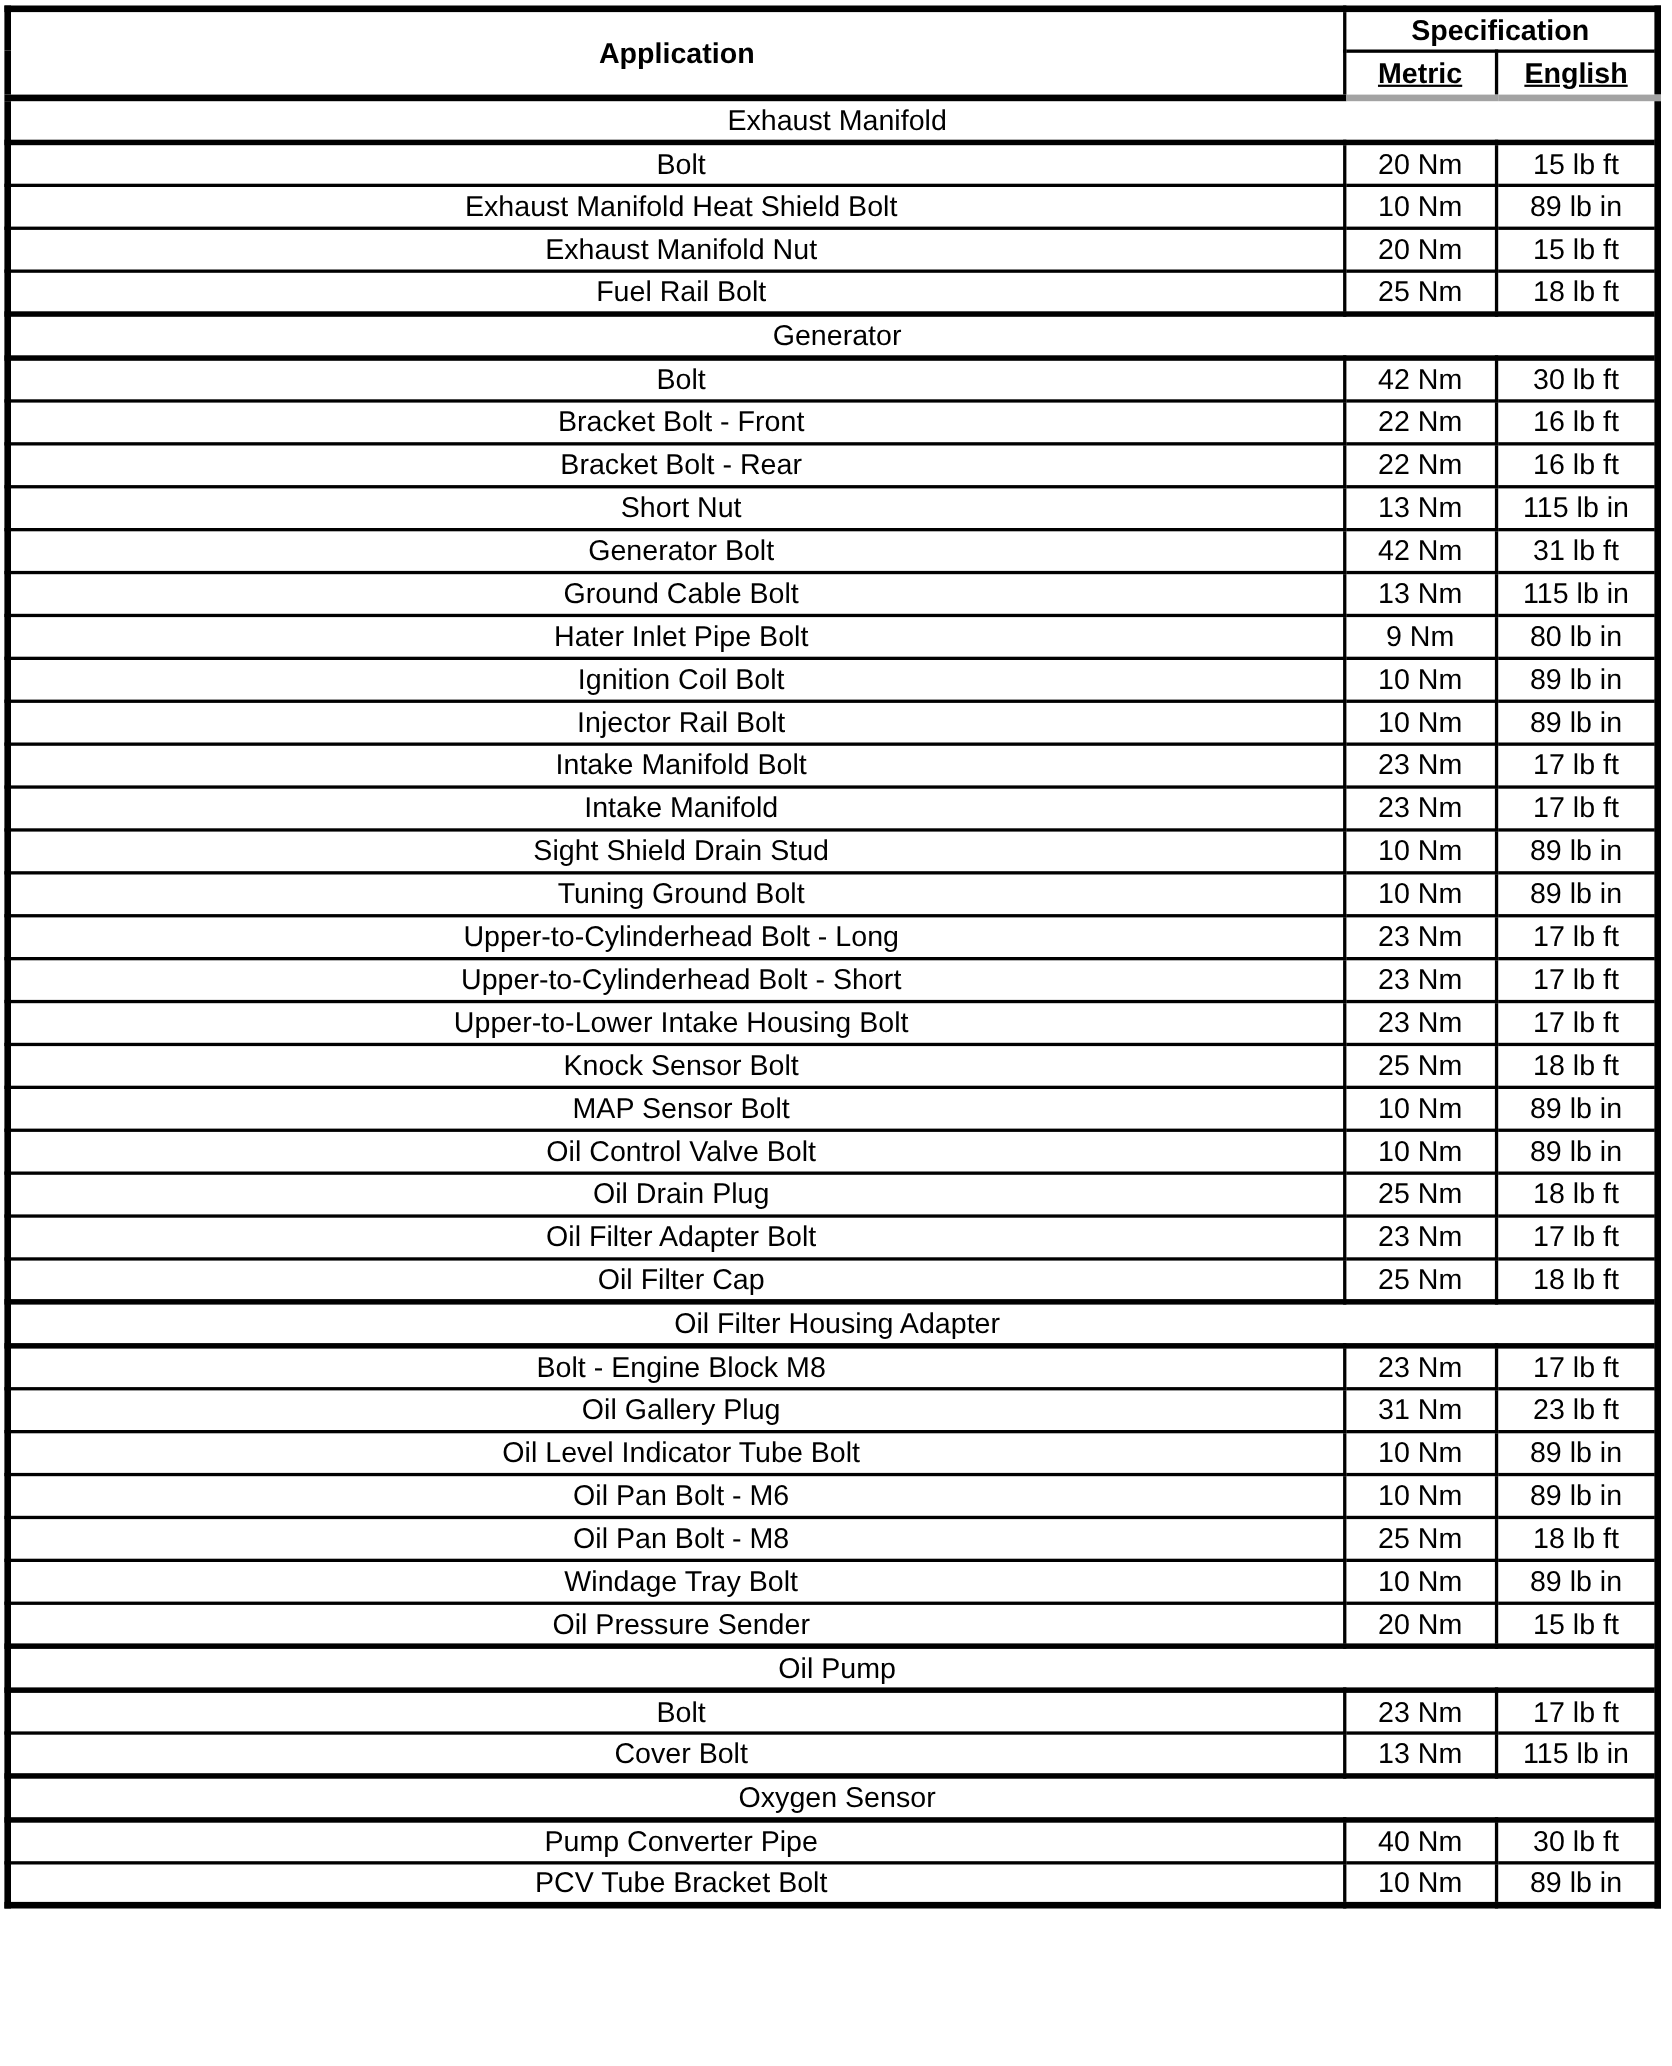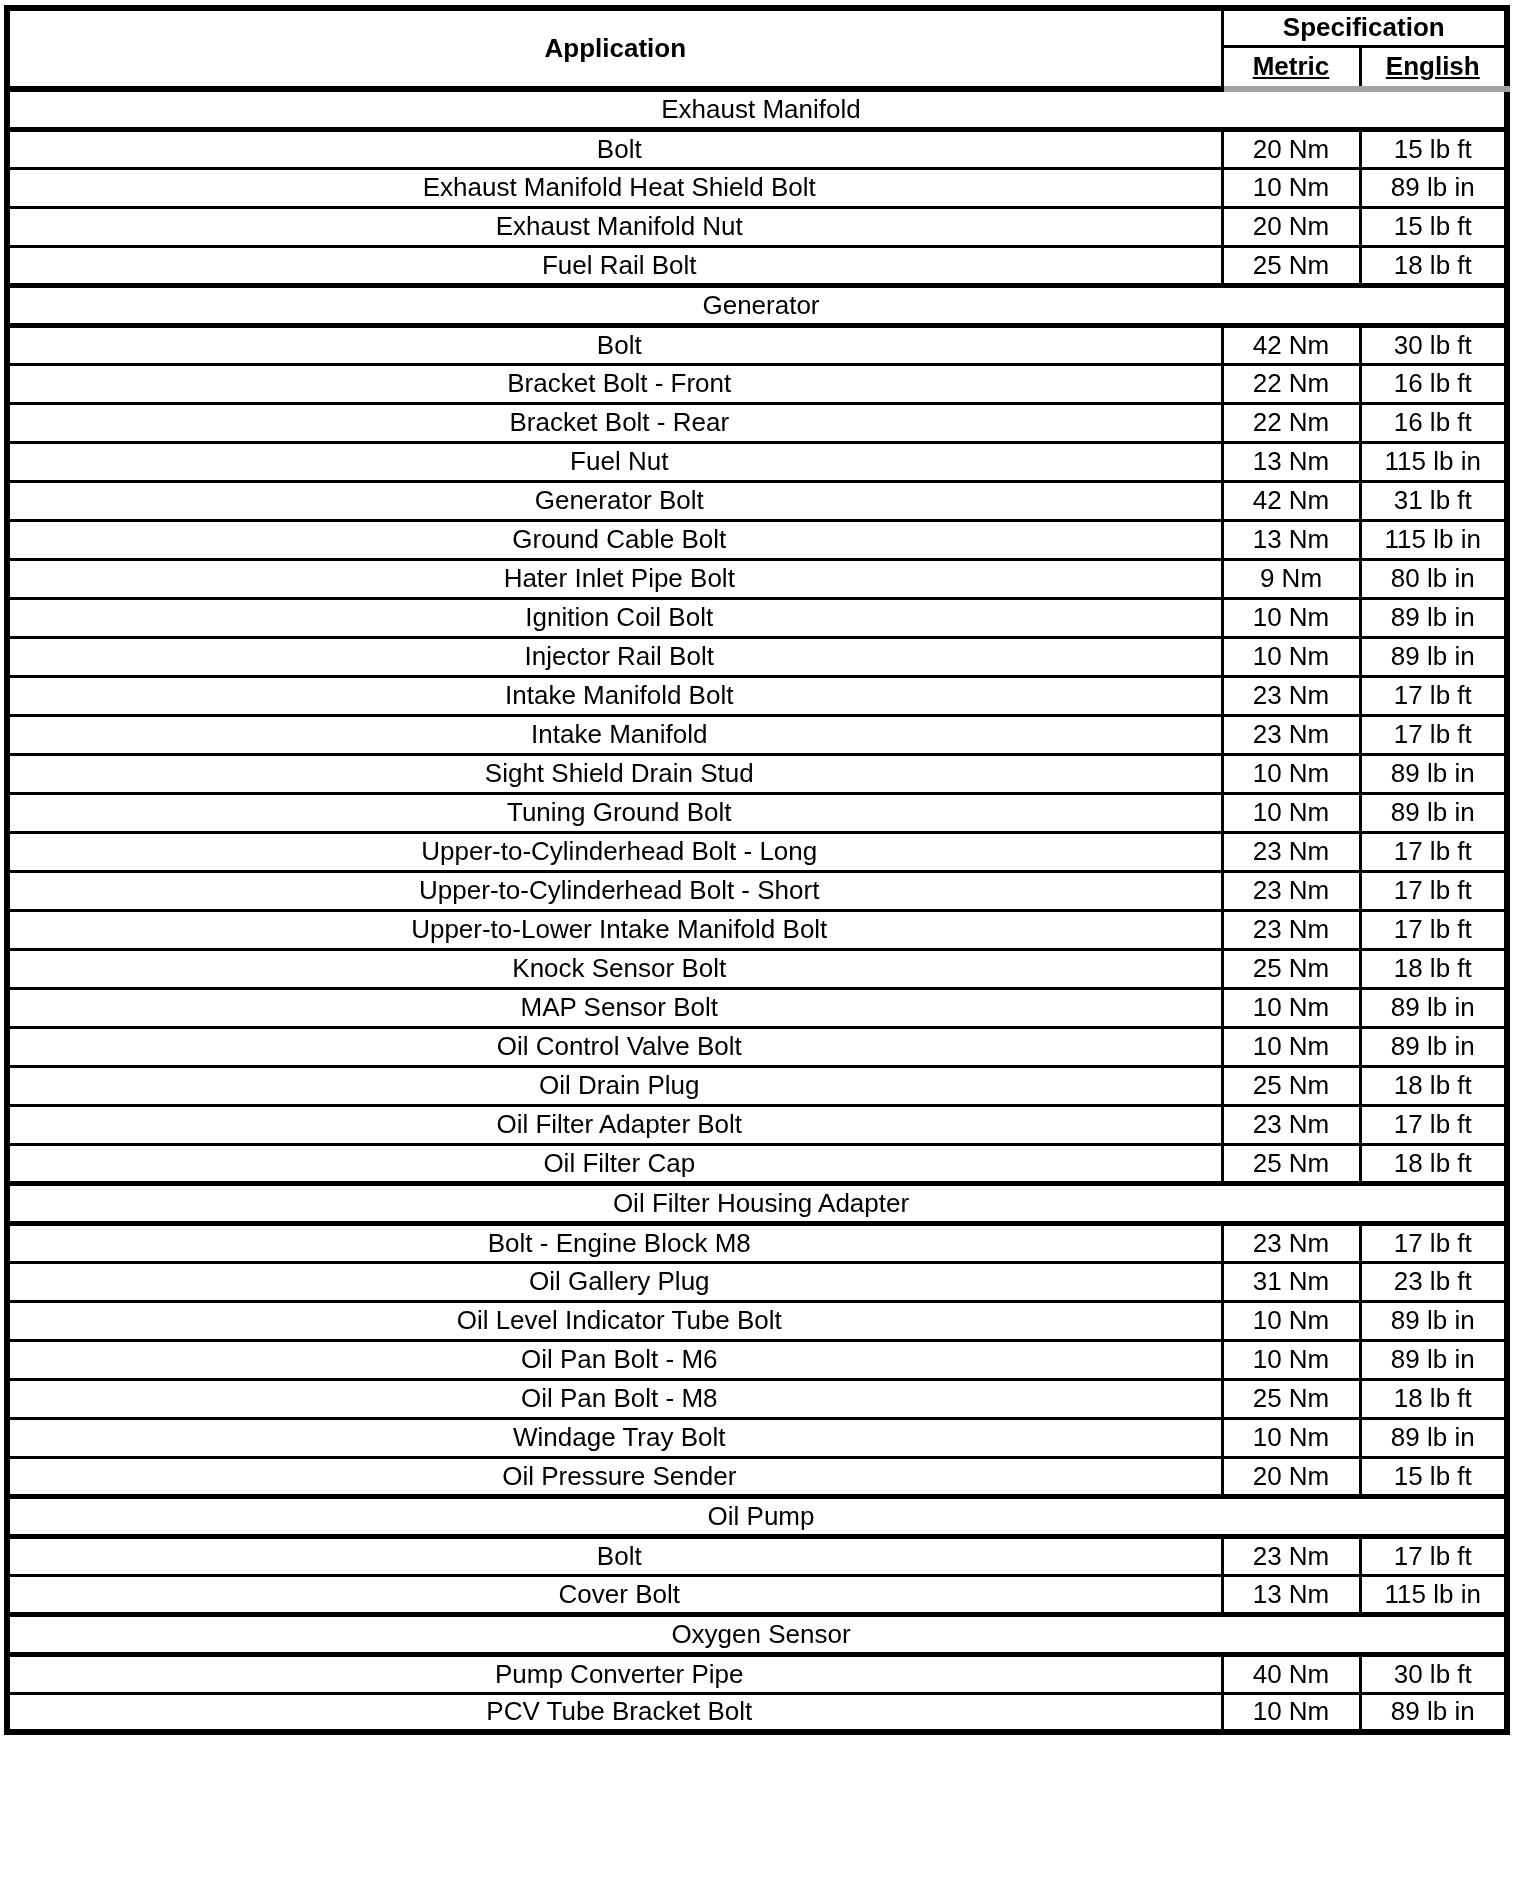--- a/index.html
+++ b/index.html
@@ -112,7 +112,7 @@
         <td class="val-cell">16 lb ft</td>
       </tr>
       <tr>
-        <td class="app-cell">Fuel Nut</td>
+        <td class="app-cell">Short Nut</td>
         <td class="val-cell">13 Nm</td>
         <td class="val-cell">115 lb in</td>
       </tr>

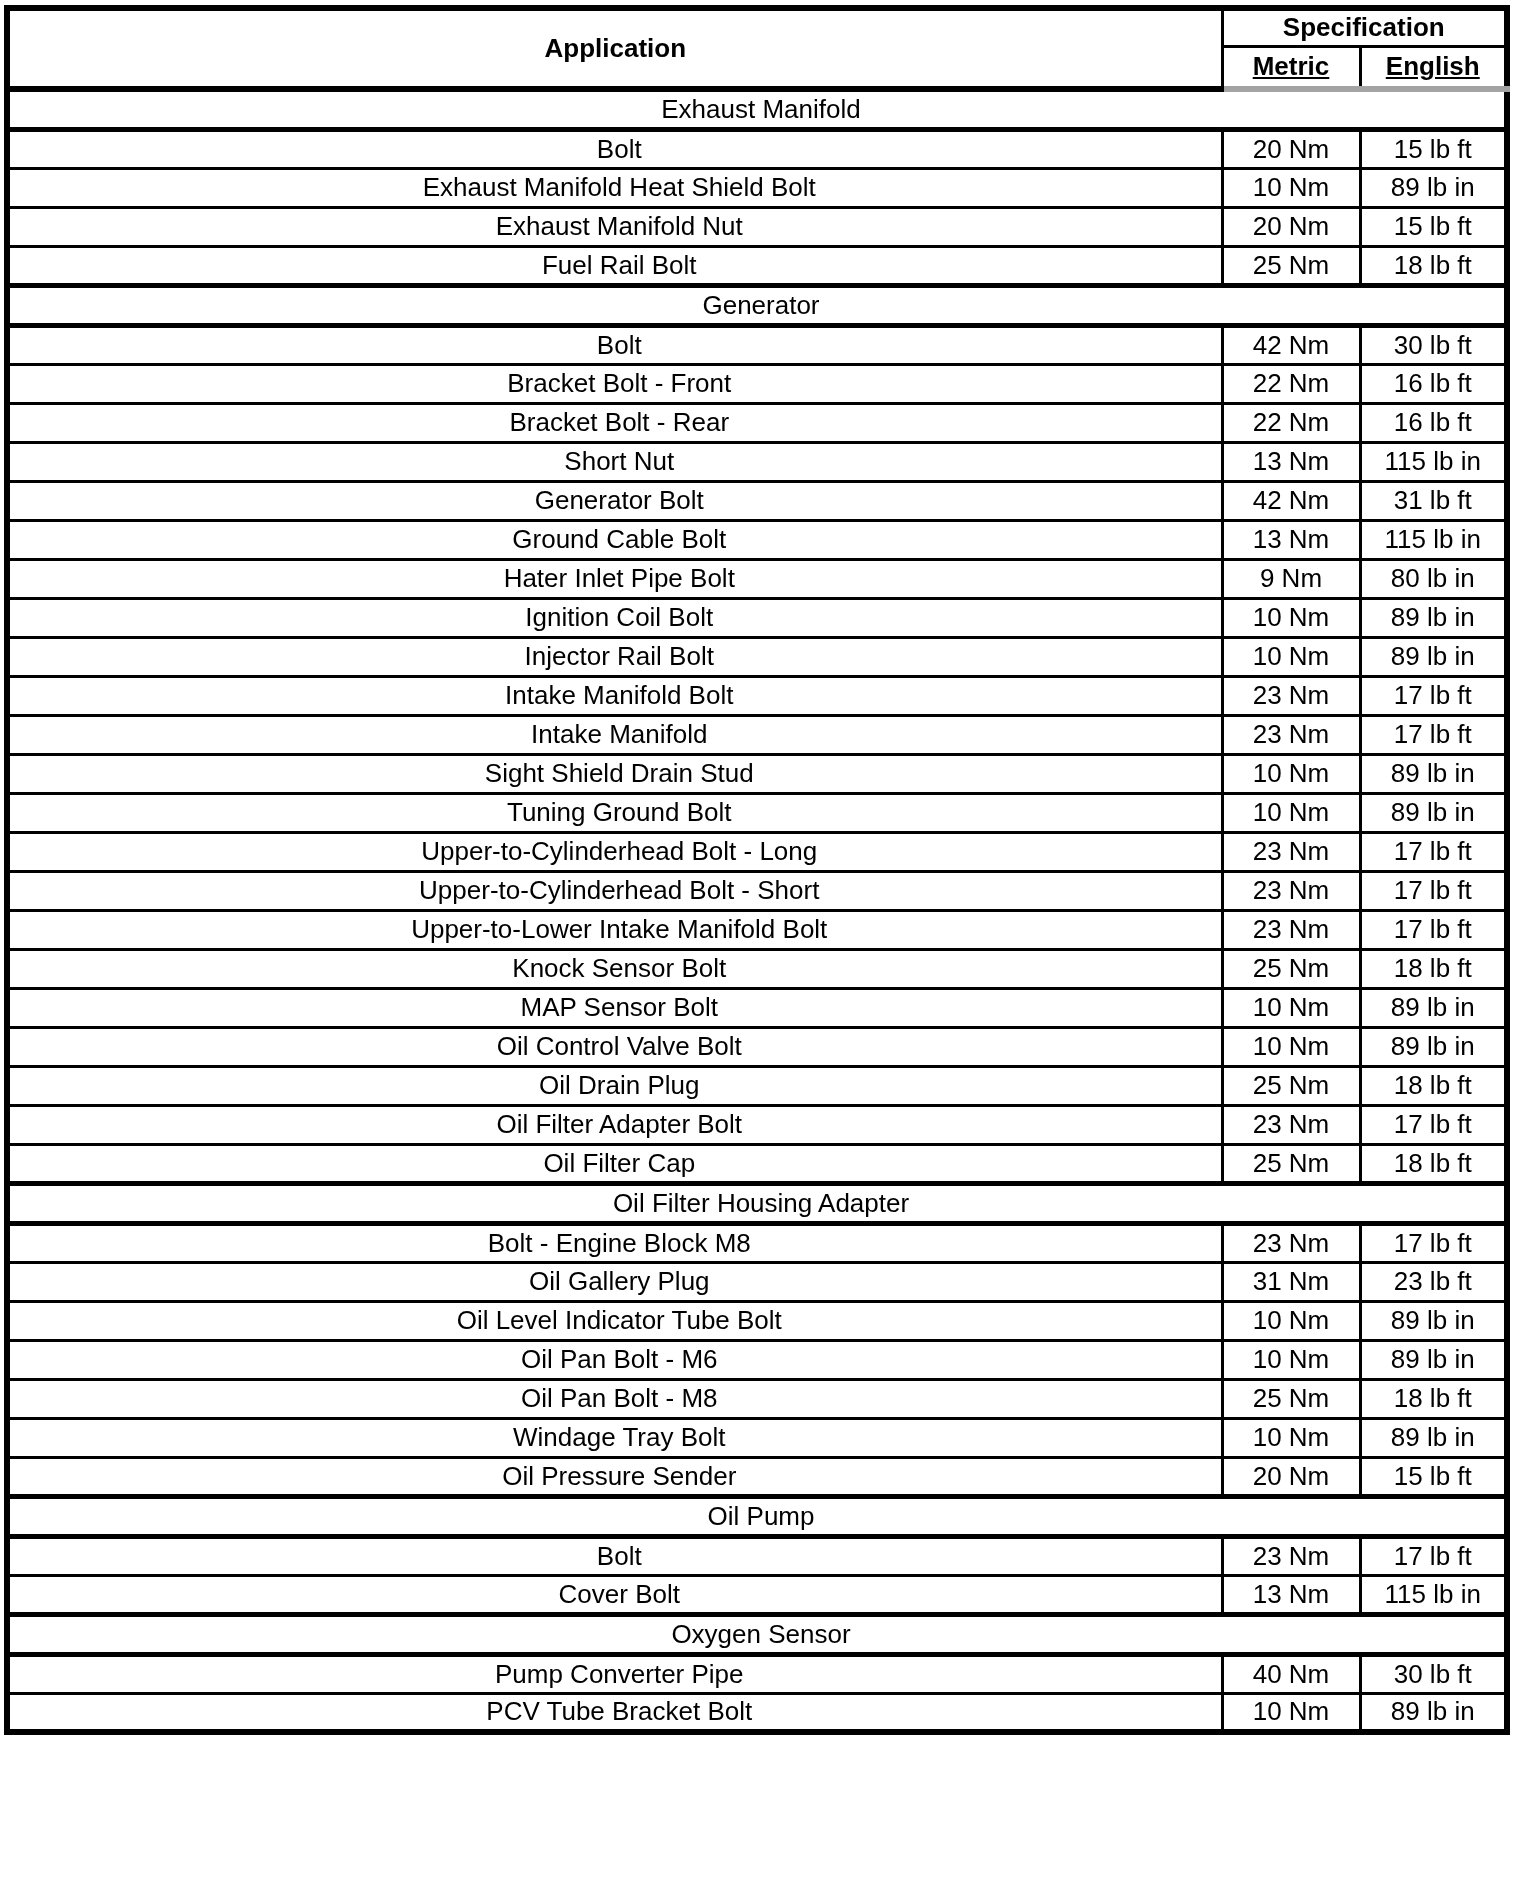--- a/index.html
+++ b/index.html
@@ -172,7 +172,7 @@
         <td class="val-cell">17 lb ft</td>
       </tr>
       <tr>
-        <td class="app-cell">Upper-to-Lower Intake Manifold Bolt</td>
+        <td class="app-cell">Upper-to-Lower Intake Housing Bolt</td>
         <td class="val-cell">23 Nm</td>
         <td class="val-cell">17 lb ft</td>
       </tr>

